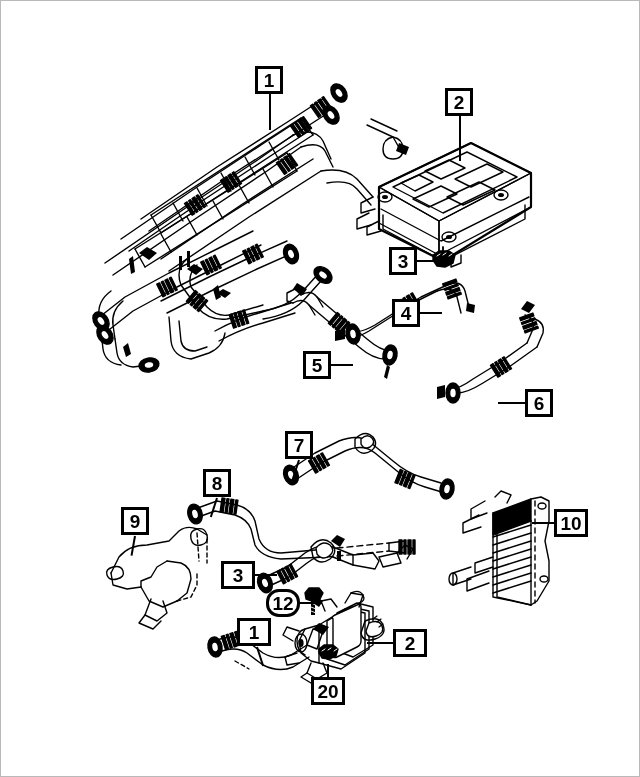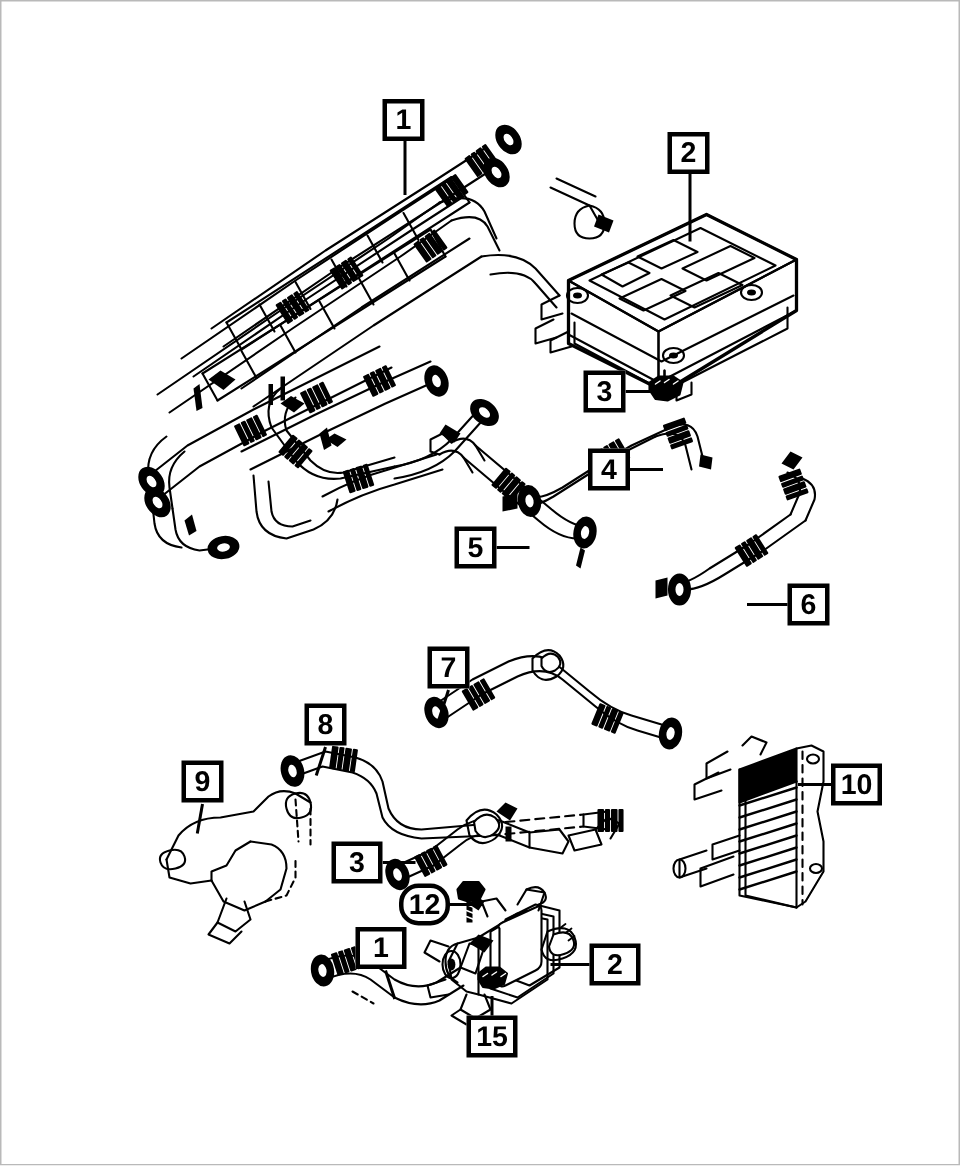--- a/index.html
+++ b/index.html
@@ -487,7 +487,7 @@
   <div class="callout w2" style="left:265px;top:588px;border-radius:13px;">12</div>
   <div class="callout w2" style="left:236px;top:617px;">1</div>
   <div class="callout w2" style="left:392px;top:628px;">2</div>
-  <div class="callout w2" style="left:310px;top:676px;">15</div>
+  <div class="callout w2" style="left:310px;top:676px;">20</div>
 
 </div>
 

